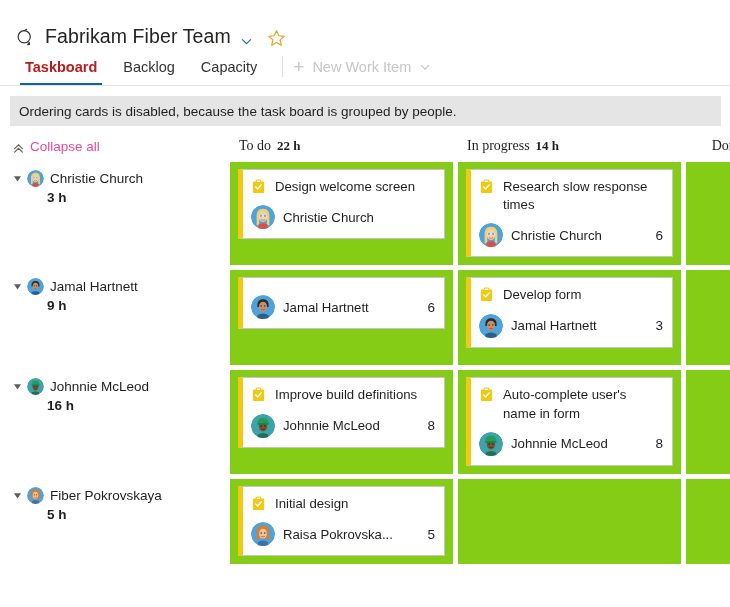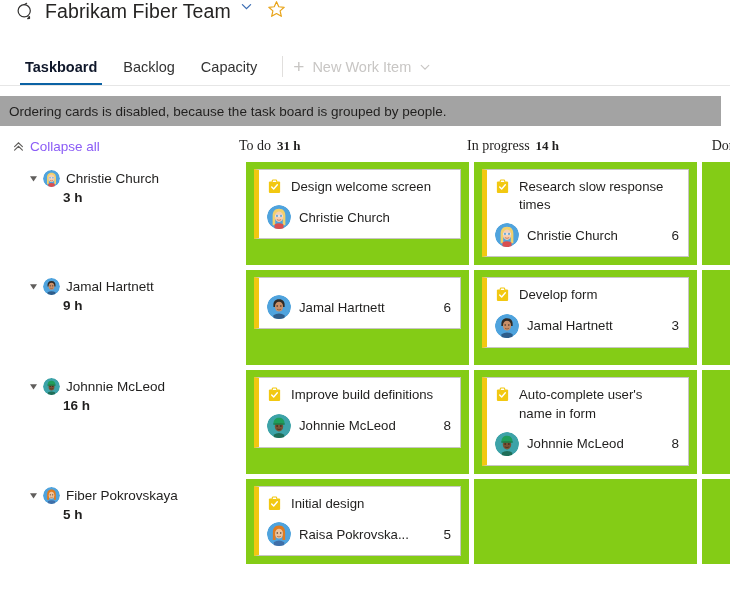--- a/index.html
+++ b/index.html
@@ -18,7 +18,7 @@
   .header {
     height: 48px;
     display: flex;
-    align-items: flex-start;
+    align-items: flex-end;
     padding: 0 0 0 13px;
   }
   .sprint-icon {

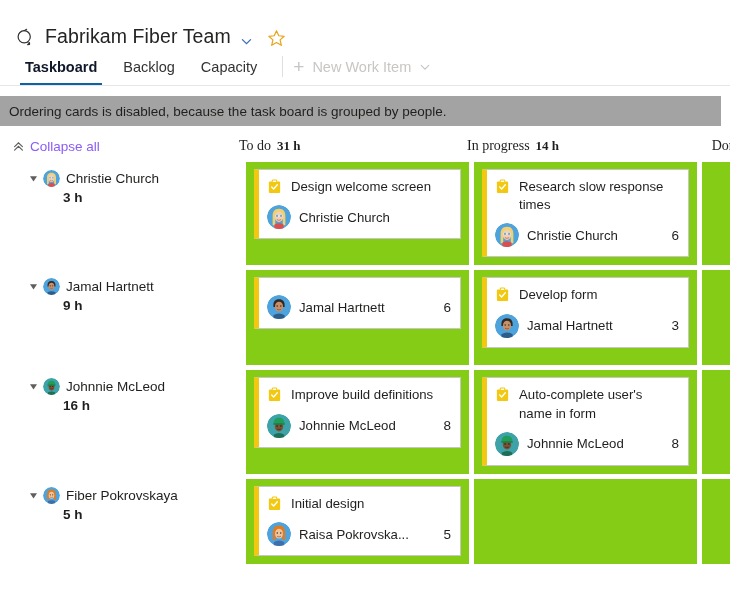--- a/index.html
+++ b/index.html
@@ -66,7 +66,7 @@
   }
   .tab.active {
     font-weight: bold;
-    color: #0f172a;
+    color: #b91c1c;
   }
   .tab.active::after {
     content: "";

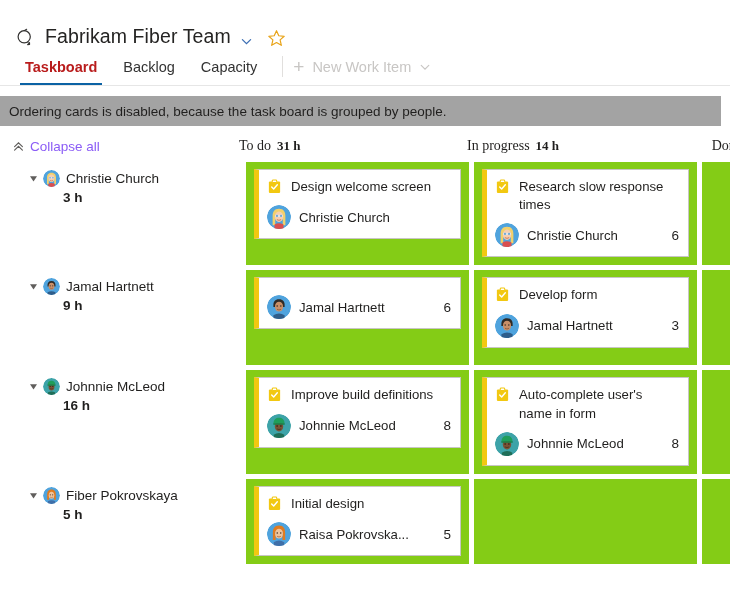--- a/index.html
+++ b/index.html
@@ -100,9 +100,9 @@
 
   
   .banner {
-    margin: 10px 9px 0 0;
+    margin: 10px 9px 0 10px;
     height: 30px;
-    background: #a3a3a3;
+    background: #e5e5e5;
     display: flex;
     align-items: center;
     padding-left: 9px;

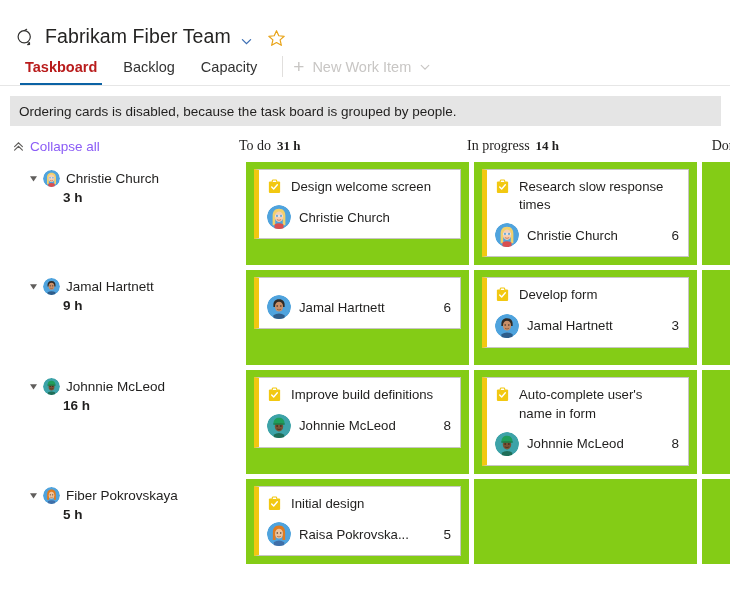--- a/index.html
+++ b/index.html
@@ -122,9 +122,9 @@
     width: 217px;
     flex: 0 0 217px;
     display: flex;
-    align-items: center;
+    align-items: flex-end;
     font-size: 13.5px;
-    color: #8b5cf6;
+    color: #ec4899;
     cursor: pointer;
   }
   .collapse-all .cicon {

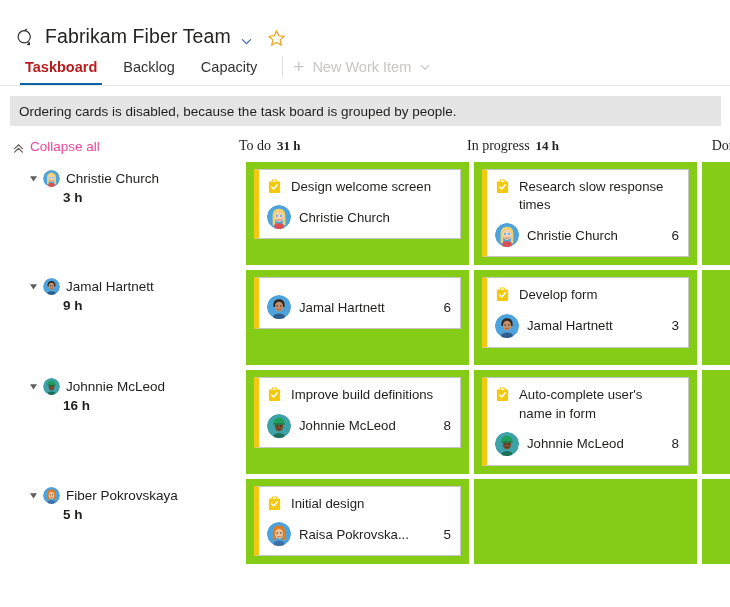--- a/index.html
+++ b/index.html
@@ -308,7 +308,7 @@
   </div>
   <div class="colhead col-todo">
     <span>To do</span>
-    <span class="hrs">31 h</span>
+    <span class="hrs">22 h</span>
   </div>
   <div class="colhead col-progress">
     <span>In progress</span>

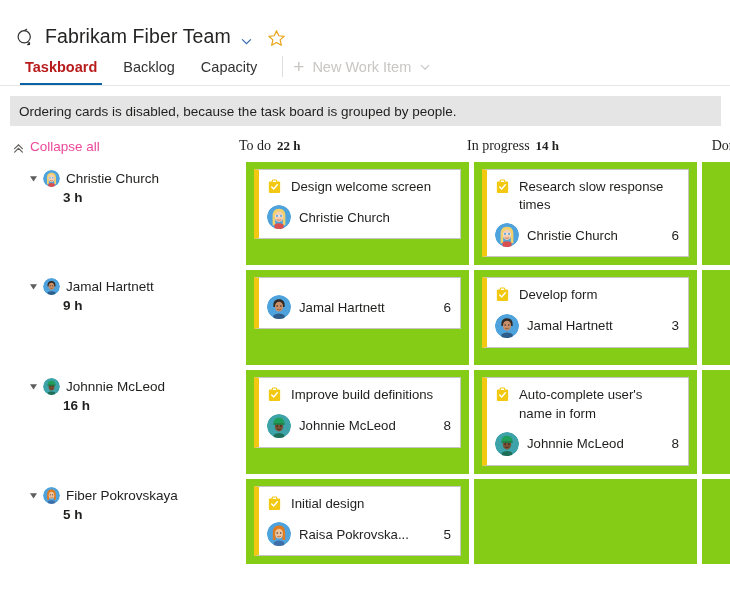--- a/index.html
+++ b/index.html
@@ -150,7 +150,7 @@
   .col-done     { width: 66px;  flex: 0 0 66px; justify-content: flex-end; padding-right: 10px; padding-left: 0; }
 
   
-  .board { padding-left: 13px; margin-left: 16px; }
+  .board { padding-left: 13px; }
 
   .swimlane {
     display: flex;

